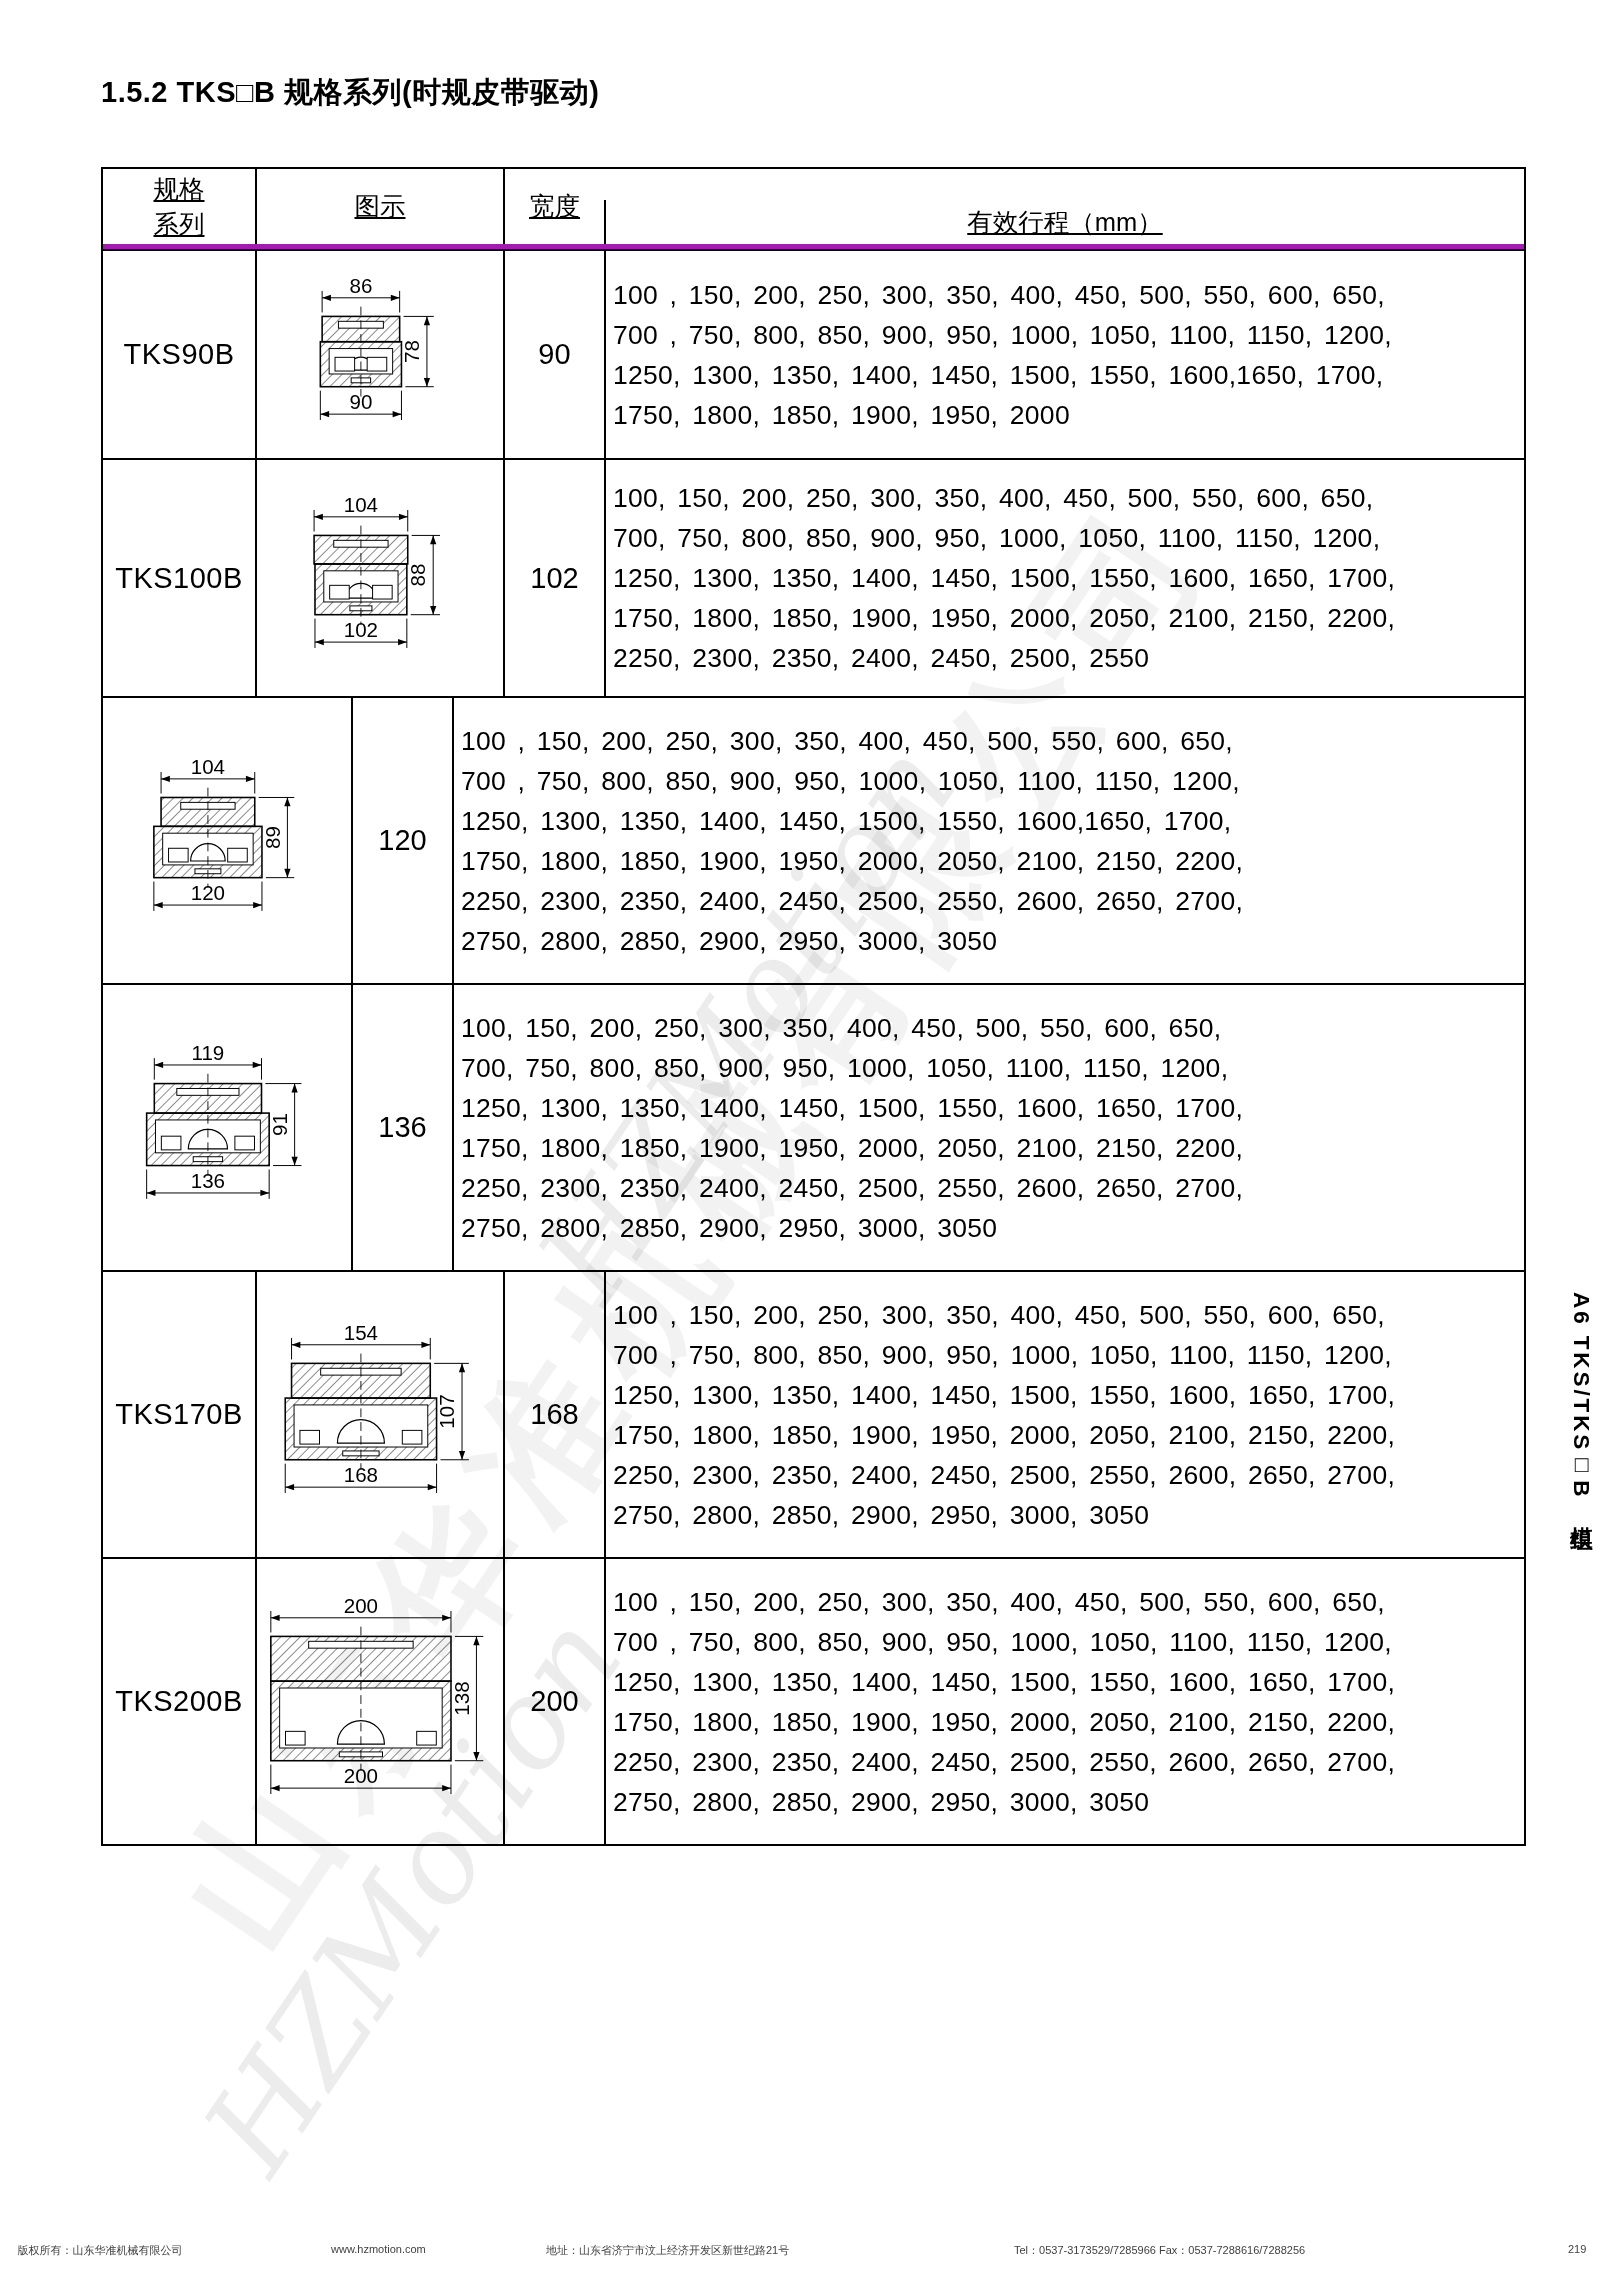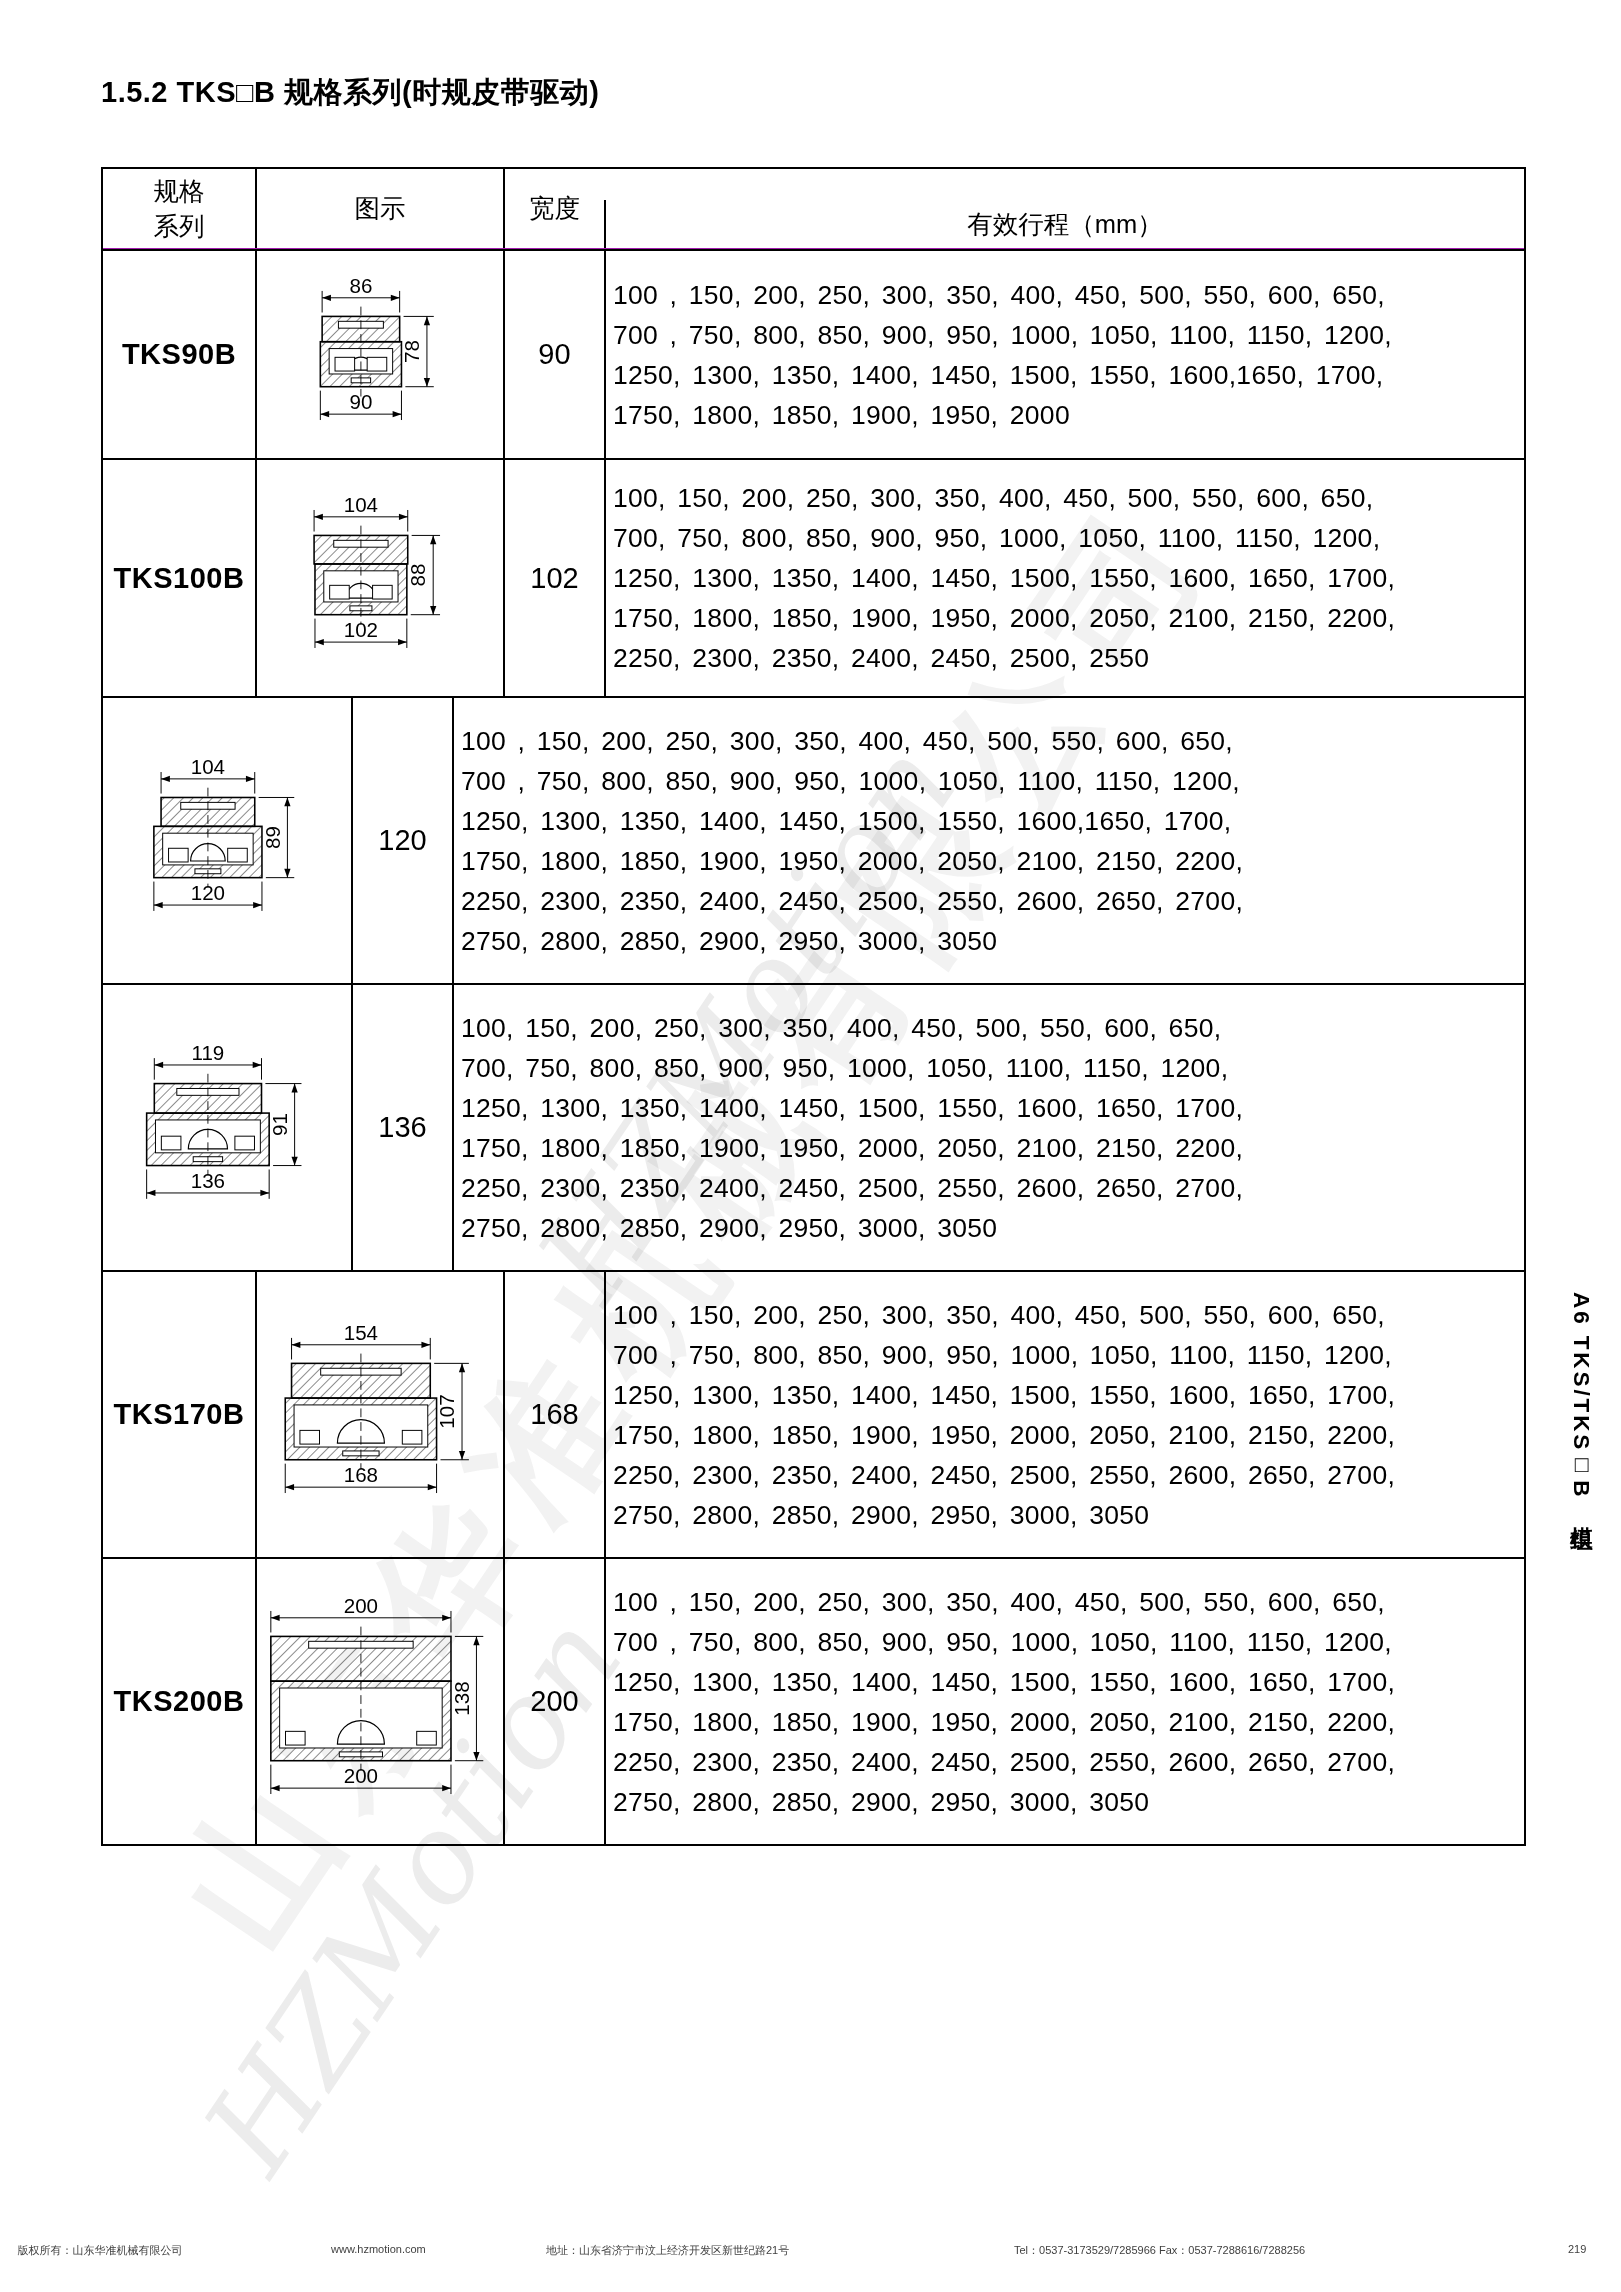--- a/index.html
+++ b/index.html
@@ -24,7 +24,7 @@
     border:2.9px solid #000;box-sizing:border-box;background:transparent;}
   .trow{display:flex;box-sizing:border-box;}
   .trow + .trow{border-top:2px solid #000;}
-  .thead{border-bottom:1px solid #a21caf;}
+  .thead{border-bottom:5px solid #a21caf;text-decoration:underline;}
   .cell{box-sizing:border-box;display:flex;align-items:center;justify-content:center;
     position:relative;}
   .cell + .cell{border-left:2.9px solid #000;}

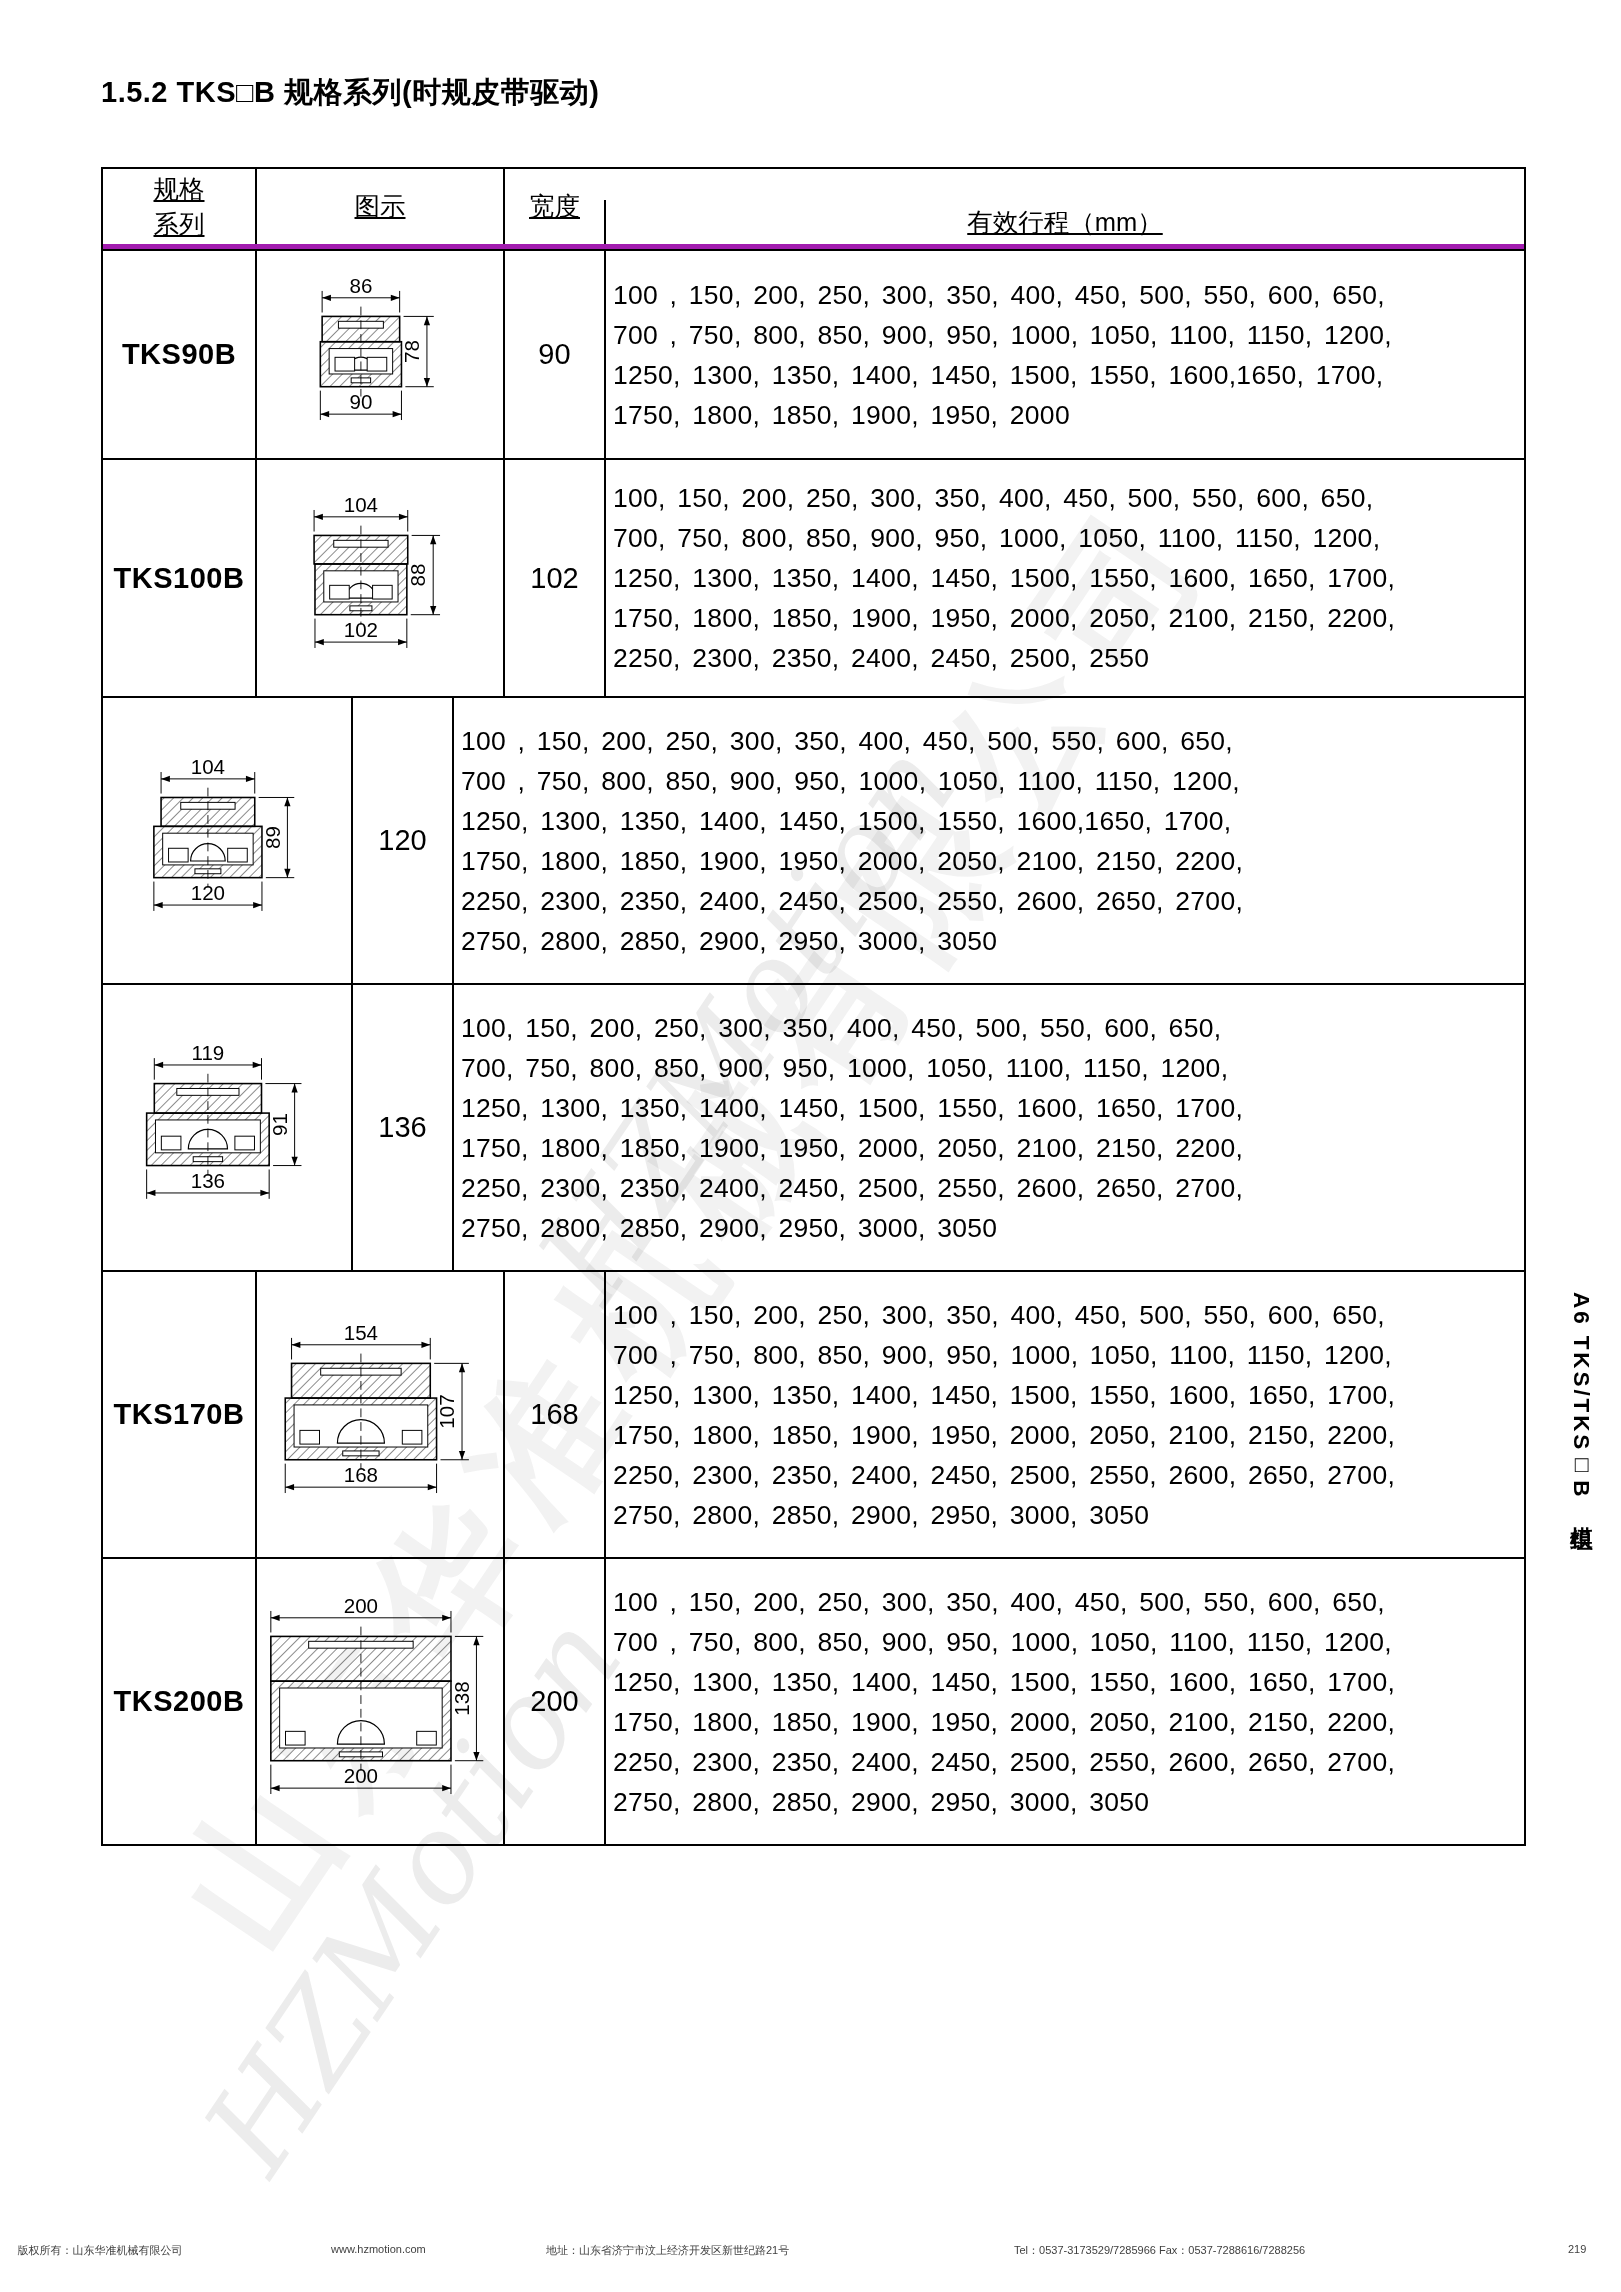--- a/index.html
+++ b/index.html
@@ -35,7 +35,7 @@
   .thead{height:80px;}
   .thead .cell{font-size:25.5px;text-align:center;}
   .hdr-series{white-space:pre-line;line-height:1.35;}
-  .series-label{font-size:29px;letter-spacing:0.5px;font-weight:bold;}
+  .series-label{font-size:29px;letter-spacing:0.5px;}
   .width-label{font-size:29px;}
   .stroke-text{white-space:pre-line;font-size:26.5px;line-height:40px;
     word-spacing:3.9px;padding:3.9px 3.9px 3.9px 6.9px;letter-spacing:0.3px;}

